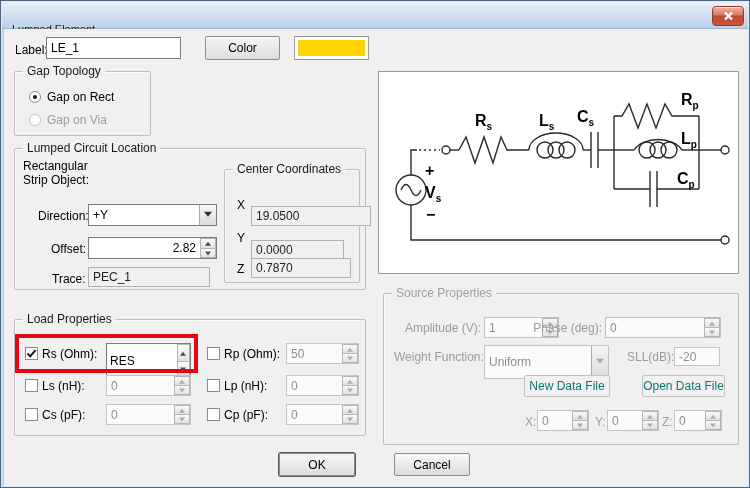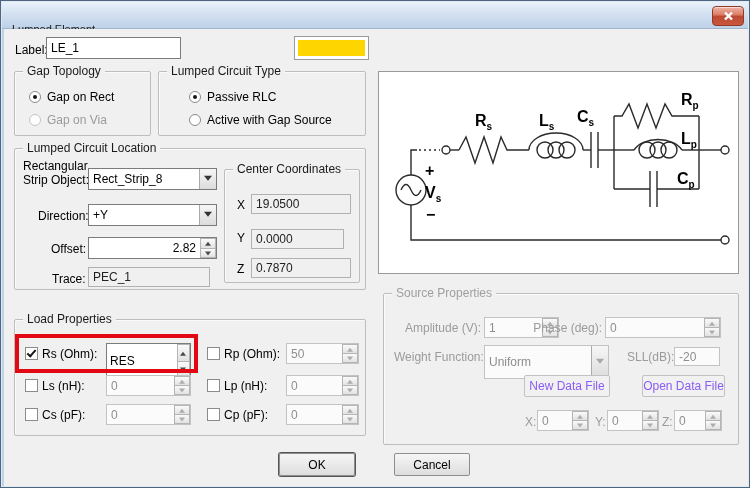--- a/index.html
+++ b/index.html
@@ -100,6 +100,7 @@
   <div class="fld" style="left:45px;top:36px;width:135px;height:22px">
     <input class="raw" value="LE_1" style="">
   </div>
+  <div class="btn3d" style="left:204px;top:35px;width:75px;height:24px">Color</div>
   <div class="swatch" style="left:293px;top:35px;width:75px;height:24px">
     <div style="background:#FFD500"></div>
   </div>

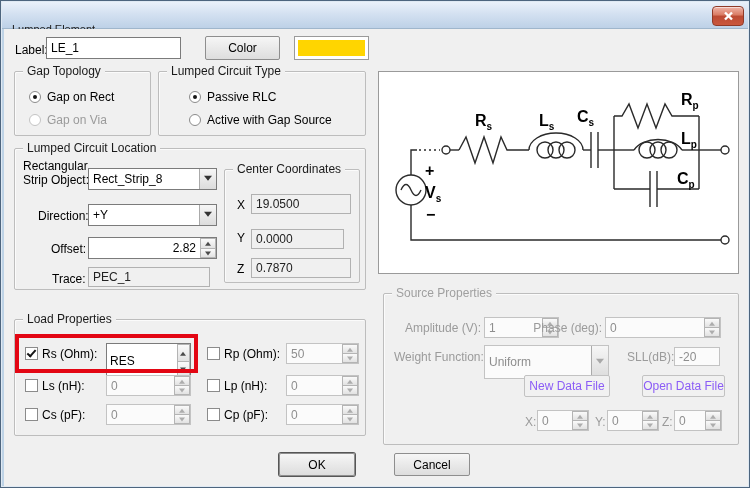--- a/index.html
+++ b/index.html
@@ -113,13 +113,6 @@
     <span class="lbl gray" style="left:32px;top:41px">Gap on Via</span>
   </div>
 
-  <div class="grp" style="left:157px;top:70px;width:208px;height:65px">
-    <span class="gt">Lumped Circuit Type</span>
-    <span class="rb on" style="left:30px;top:19px"></span>
-    <span class="lbl" style="left:48px;top:18px">Passive RLC</span>
-    <span class="rb" style="left:30px;top:42px"></span>
-    <span class="lbl" style="left:48px;top:41px">Active with Gap Source</span>
-  </div>
 
   <div class="panel">
     <svg width="359" height="201" viewBox="0 0 359 201">

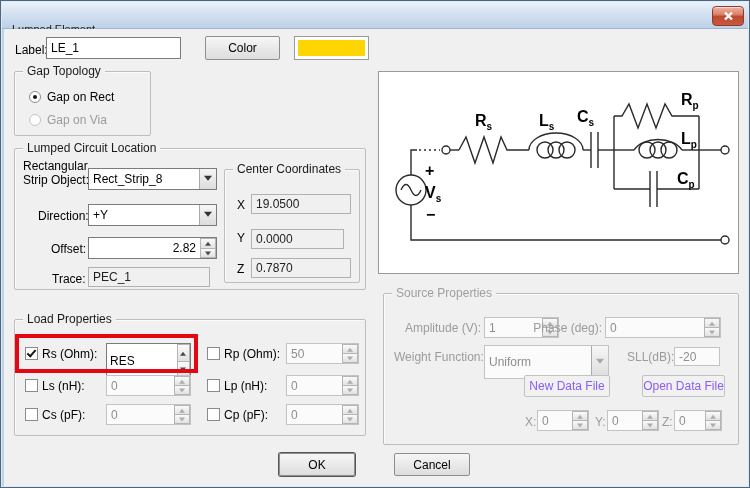--- a/index.html
+++ b/index.html
@@ -162,10 +162,6 @@
     <span class="gt">Lumped Circuit Location</span>
     <span class="lbl" style="left:8px;top:10px">Rectangular</span>
     <span class="lbl" style="left:8px;top:24px">Strip Object:</span>
-    <div class="combo" style="left:73px;top:19px;width:129px;height:22px">
-      <span class="val">Rect_Strip_8</span>
-      <span class="dbtn"></span>
-    </div>
     <span class="lbl" style="left:23px;top:60px">Direction:</span>
     <div class="combo" style="left:73px;top:55px;width:129px;height:22px">
       <span class="val">+Y</span>

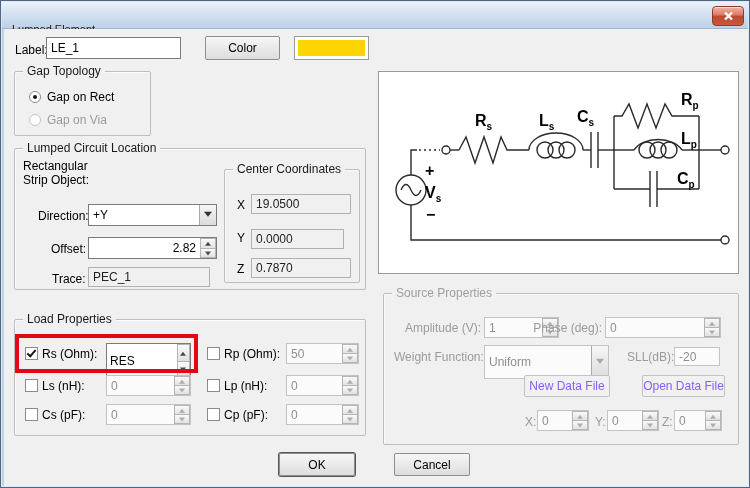--- a/index.html
+++ b/index.html
@@ -181,7 +181,7 @@
     <div class="grp" style="left:209px;top:20px;width:136px;height:114px">
       <span class="gt">Center Coordinates</span>
       <span class="lbl" style="left:12px;top:28px">X</span>
-      <div class="fld ro" style="left:26px;top:24px;width:100px;height:20px">19.0500</div>
+      <div class="fld ro" style="left:26px;top:36px;width:120px;height:20px">19.0500</div>
       <span class="lbl" style="left:12px;top:61px">Y</span>
       <div class="fld ro" style="left:26px;top:59px;width:93px;height:20px">0.0000</div>
       <span class="lbl" style="left:12px;top:92px">Z</span>

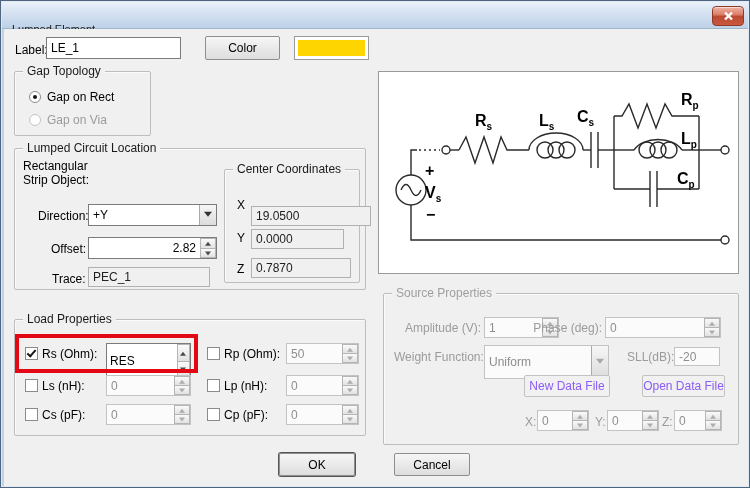--- a/index.html
+++ b/index.html
@@ -183,7 +183,7 @@
       <span class="lbl" style="left:12px;top:28px">X</span>
       <div class="fld ro" style="left:26px;top:36px;width:120px;height:20px">19.0500</div>
       <span class="lbl" style="left:12px;top:61px">Y</span>
-      <div class="fld ro" style="left:26px;top:59px;width:93px;height:20px">0.0000</div>
+      <div class="fld ro" style="left:26px;top:70px;width:93px;height:20px">0.0000</div>
       <span class="lbl" style="left:12px;top:92px">Z</span>
       <div class="fld ro" style="left:26px;top:88px;width:100px;height:20px">0.7870</div>
     </div>

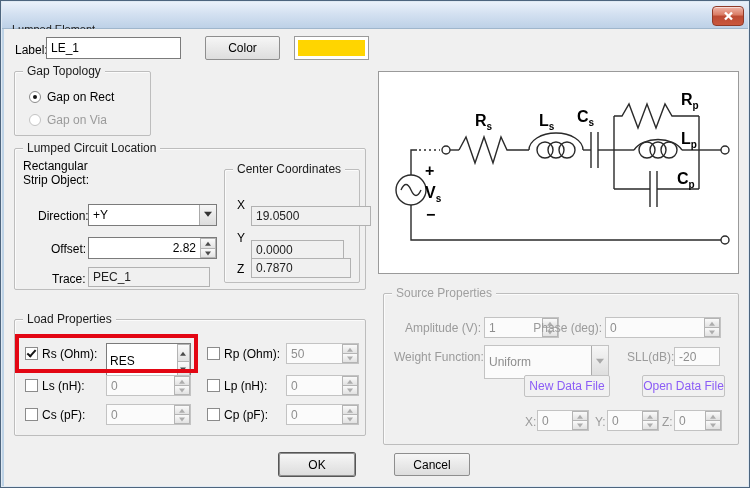--- a/index.html
+++ b/index.html
@@ -70,7 +70,7 @@
   .btn3d { position: absolute; display: flex; align-items: center; justify-content: center;
     background: linear-gradient(#f6f6f6, #dddddd); border: 1px solid #8e8e8e; border-radius: 2px; cursor: pointer; }
   .btn3d.default { box-shadow: 0 0 0 1px #565656; }
-  .btn3d.dis { background: #f1f1f1; border-color: #c2c2c2; color: #8b5cf6; cursor: default; }
+  .btn3d.dis { background: #f1f1f1; border-color: #c2c2c2; color: #0f766e; cursor: default; }
 
   .swatch { position: absolute; background: #fff; border: 1px solid #9a9a9a; padding: 3px; }
   .swatch > div { width: 100%; height: 100%; }

